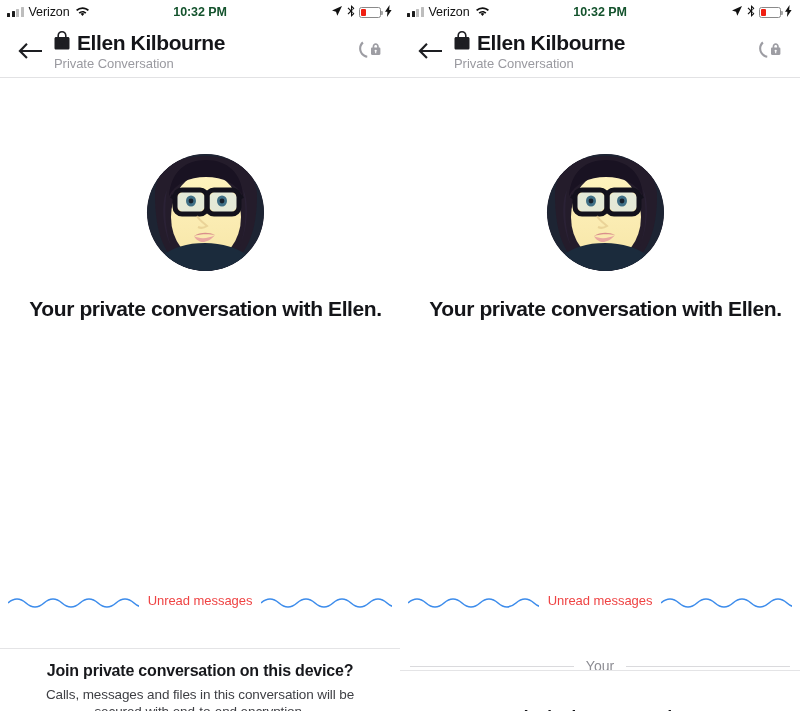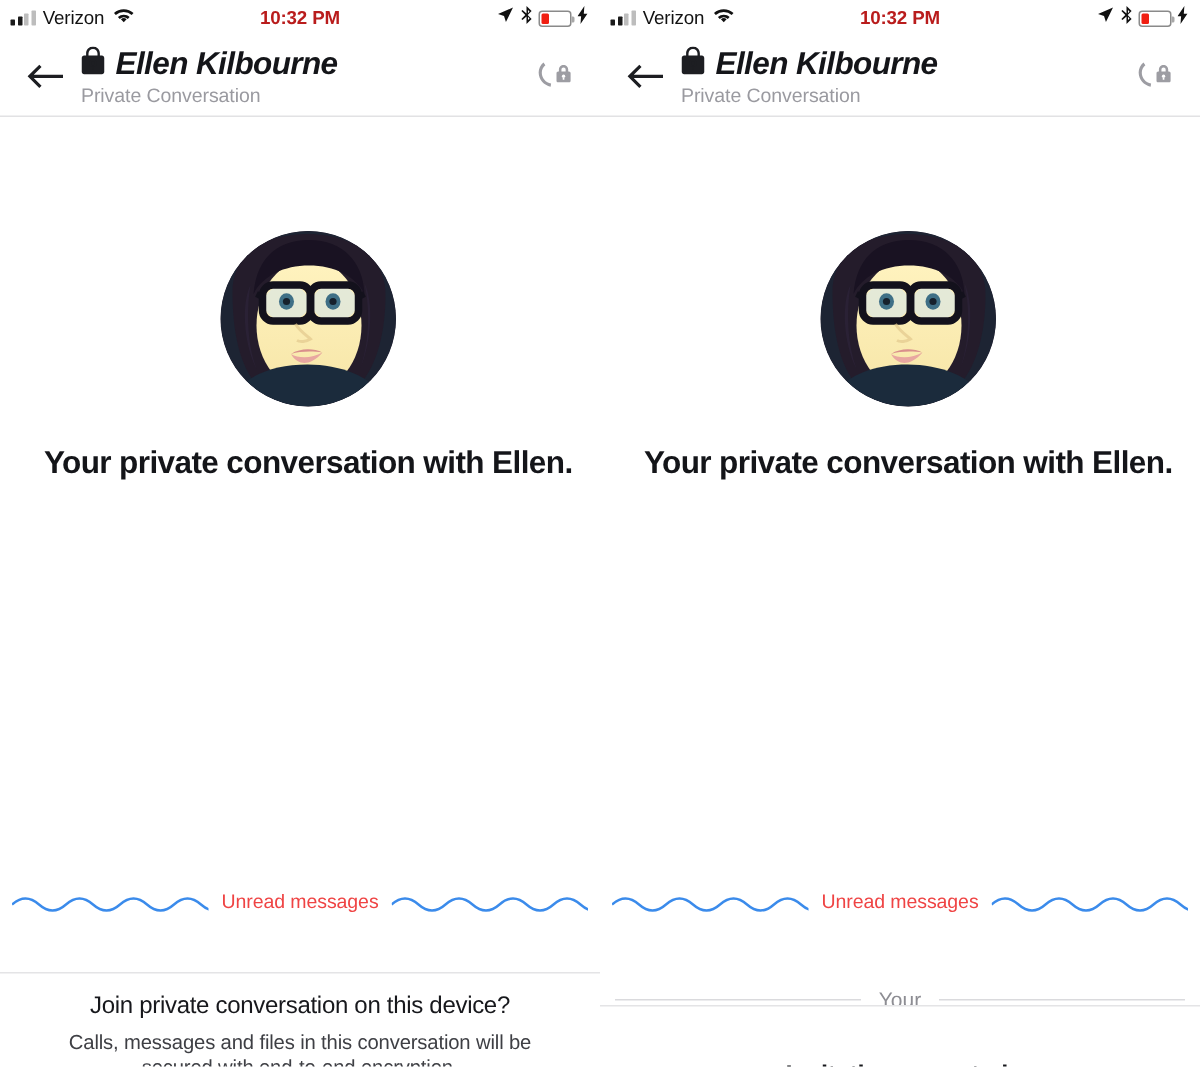--- a/index.html
+++ b/index.html
@@ -34,7 +34,7 @@
   .carrier { font-size: 12.5px; color: #111; letter-spacing: -0.1px; }
   .sb-time {
     position: absolute; left: 0; right: 0; text-align: center;
-    font-size: 12.5px; font-weight: bold; color: #b91c1c; letter-spacing: -0.1px;
+    font-size: 12.5px; font-weight: bold; color: #14532d; letter-spacing: -0.1px;
   }
   .sb-right {
     margin-left: auto; display: flex; align-items: center; gap: 4px;

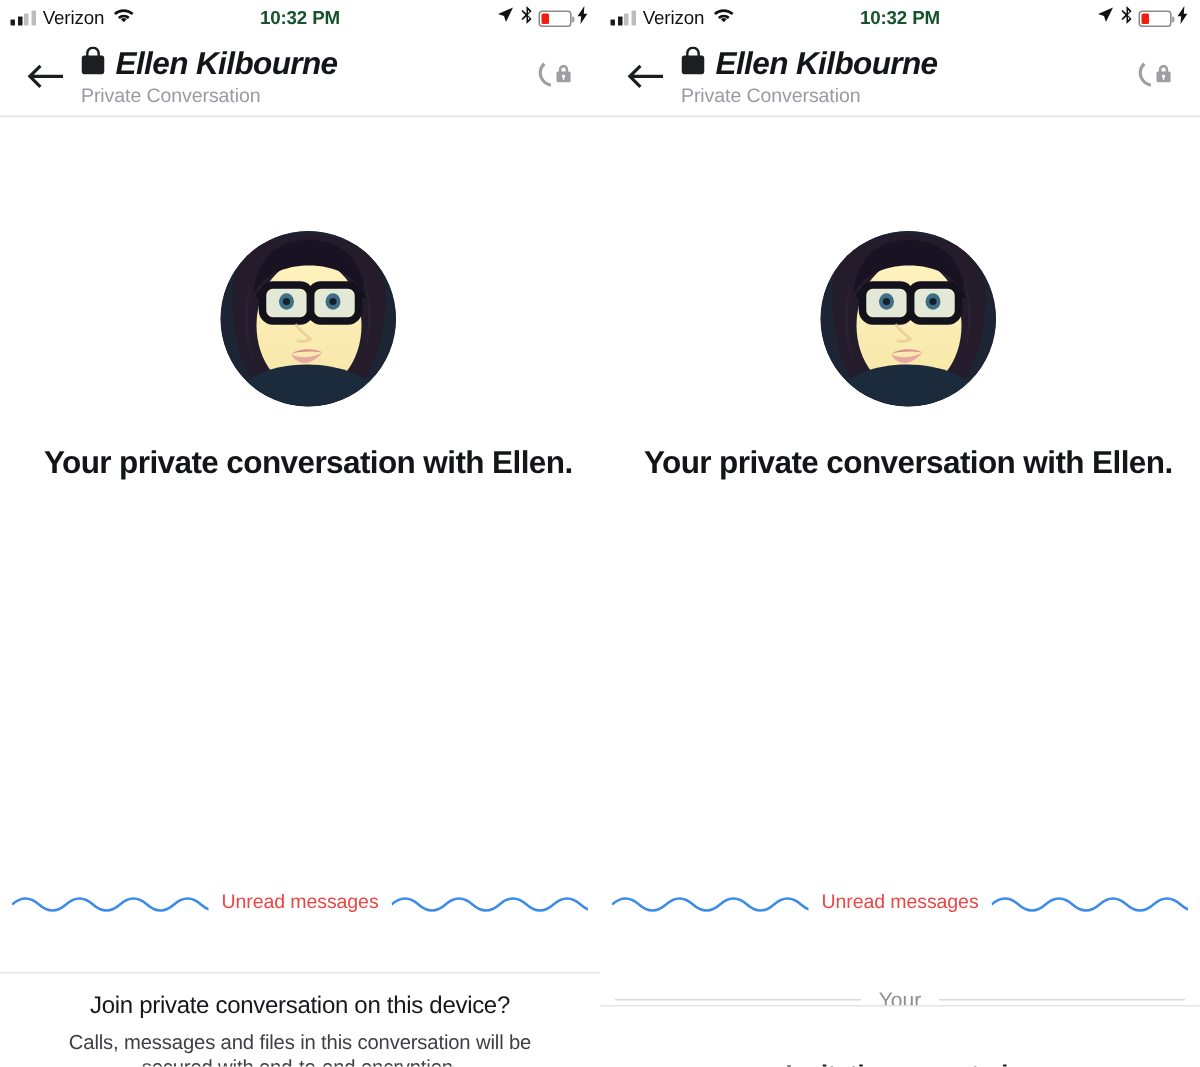--- a/index.html
+++ b/index.html
@@ -59,7 +59,7 @@
   }
   .back-btn { width: 40px; display: flex; align-items: center; justify-content: center; flex: 0 0 40px; }
   .titleblock { flex: 1; display: flex; flex-direction: column; justify-content: center; margin-left: 4px; }
-  .title-row { display: flex; align-items: center; gap: 7px; font-style: italic; }
+  .title-row { display: flex; align-items: center; gap: 7px; }
   .conv-title { font-size: 21px; font-weight: bold; color: #141519; letter-spacing: -0.4px; }
   .conv-sub { font-size: 13px; color: #9a9aa0; margin-top: 1px; letter-spacing: -0.05px; }
   .call-btn { width: 34px; display: flex; align-items: center; justify-content: center; flex: 0 0 34px; }

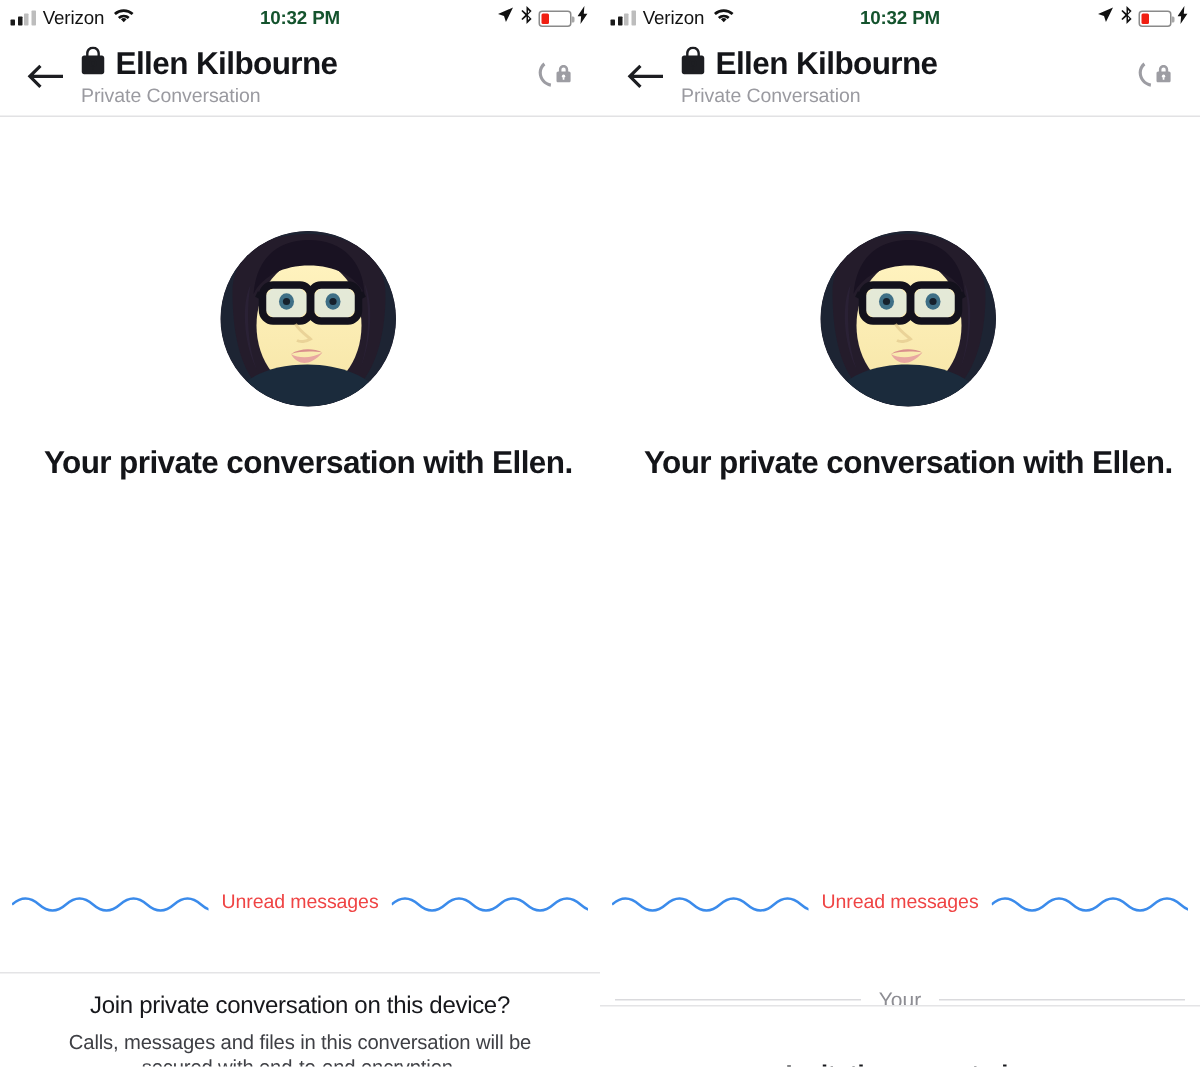--- a/index.html
+++ b/index.html
@@ -102,7 +102,7 @@
     padding: 12px 32px 0;
   }
   .sheet-title {
-    font-size: 16px; font-weight: normal; color: #17181c;
+    font-size: 16px; font-weight: bold; color: #17181c;
     text-align: center; line-height: 1.22; letter-spacing: -0.2px;
   }
   .sheet-desc {

